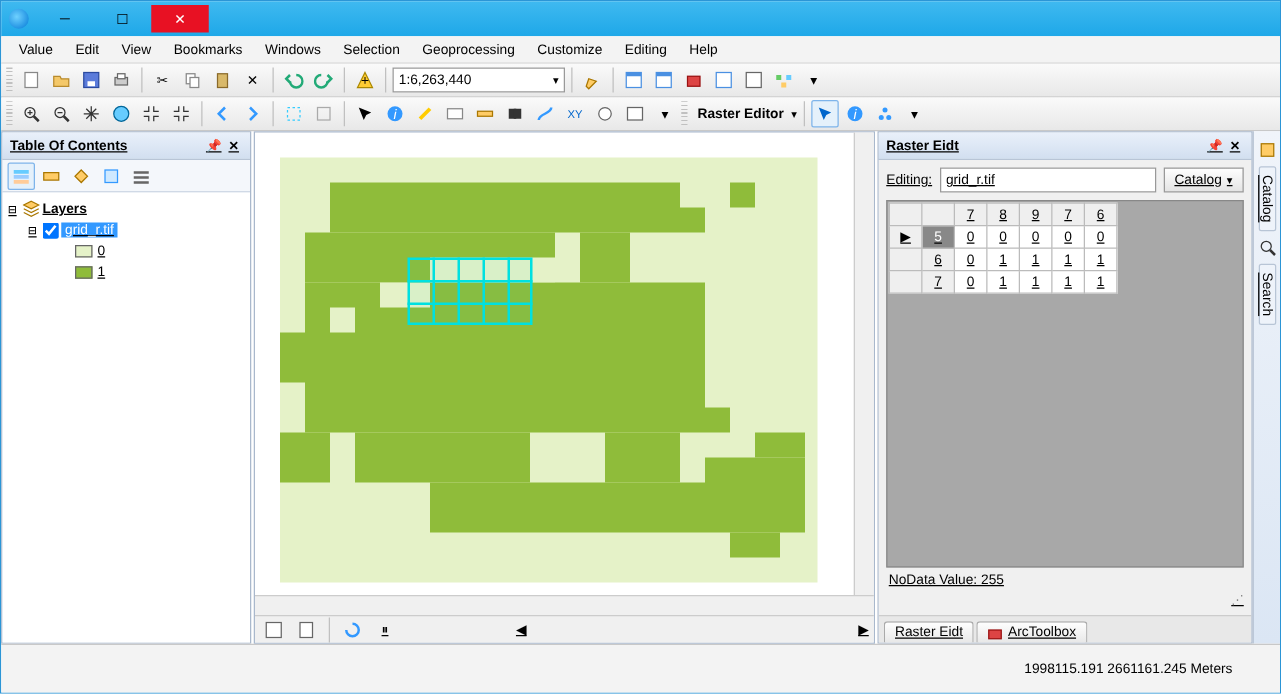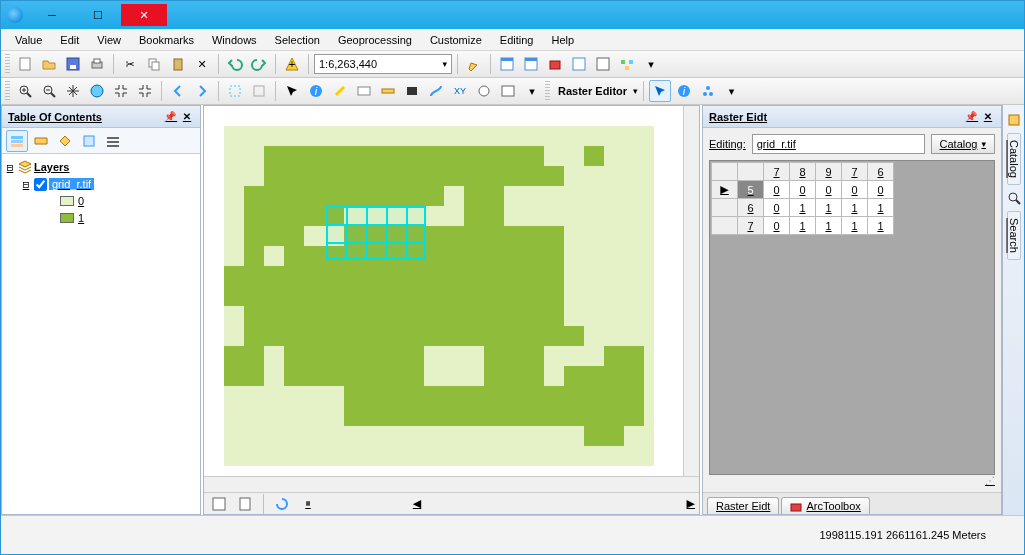--- a/index.html
+++ b/index.html
@@ -519,6 +519,7 @@
           </tbody>
             </table>
         </div>
+        <div class="nodata">NoData Value: 255</div>
         <div style="text-align:right;color:#888;font-size:10px">⋰</div>
       </div>
       <div class="tabstrip">

